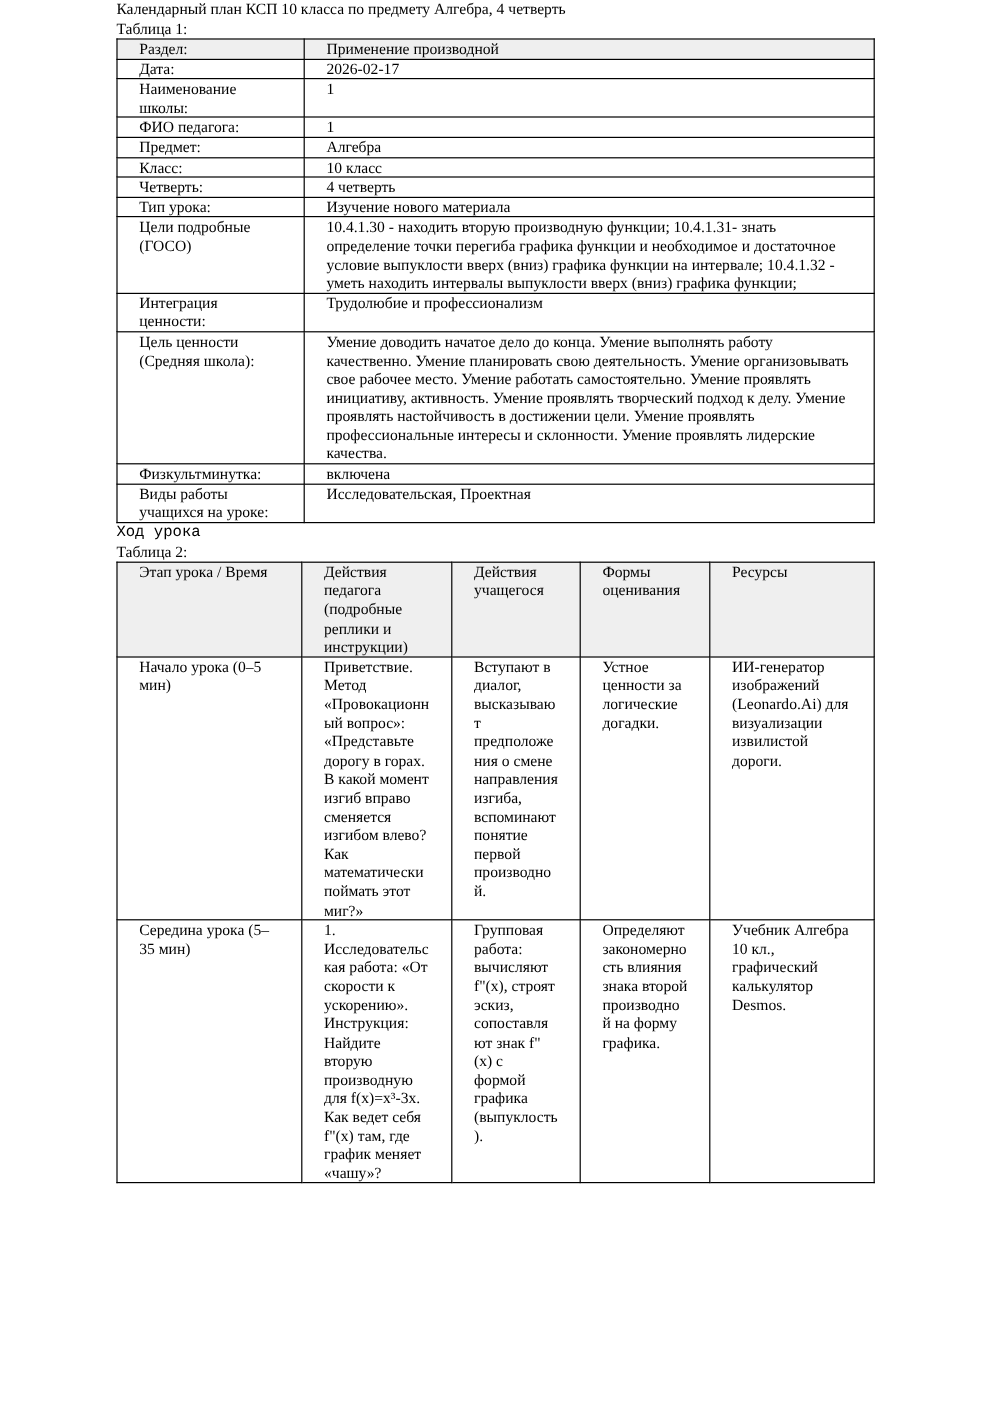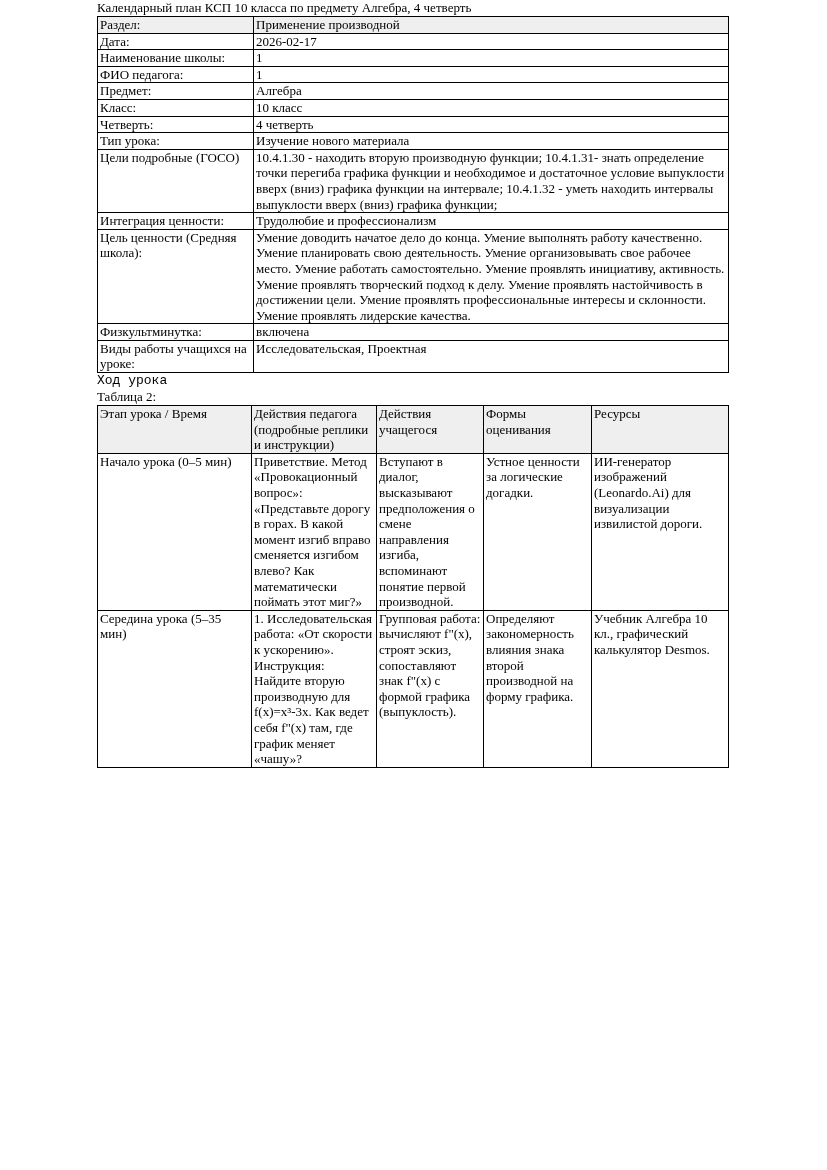--- a/index.html
+++ b/index.html
@@ -53,6 +53,7 @@
 
     <p class="doc-title">Календарный план КСП 10 класса по предмету Алгебра, 4 четверть</p>
 
+    <p class="cap1">Таблица 1:</p>
 
     <table>
       <colgroup>

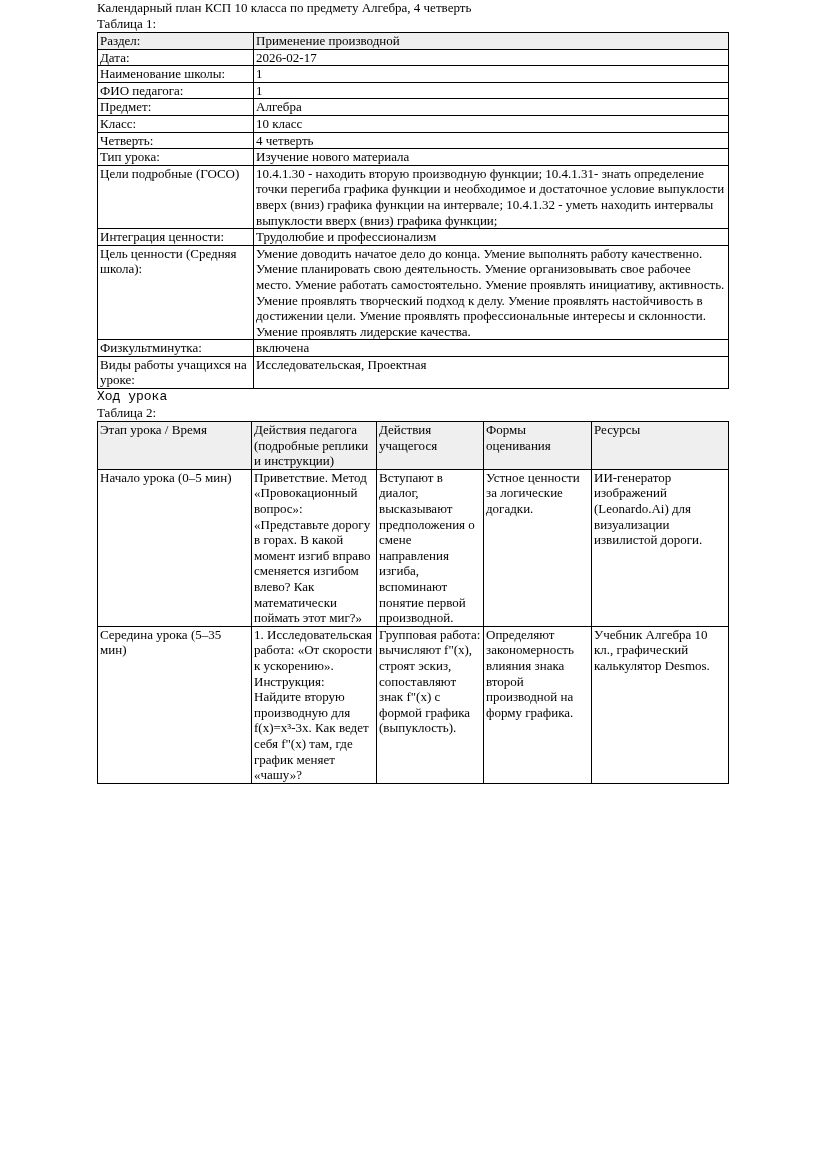--- a/index.html
+++ b/index.html
@@ -35,7 +35,7 @@
   }
   td, th {
     border: 1px solid #000000;
-    padding: 0 2px;
+    padding: 0 18px;
     vertical-align: top;
     text-align: left;
     font-weight: normal;

